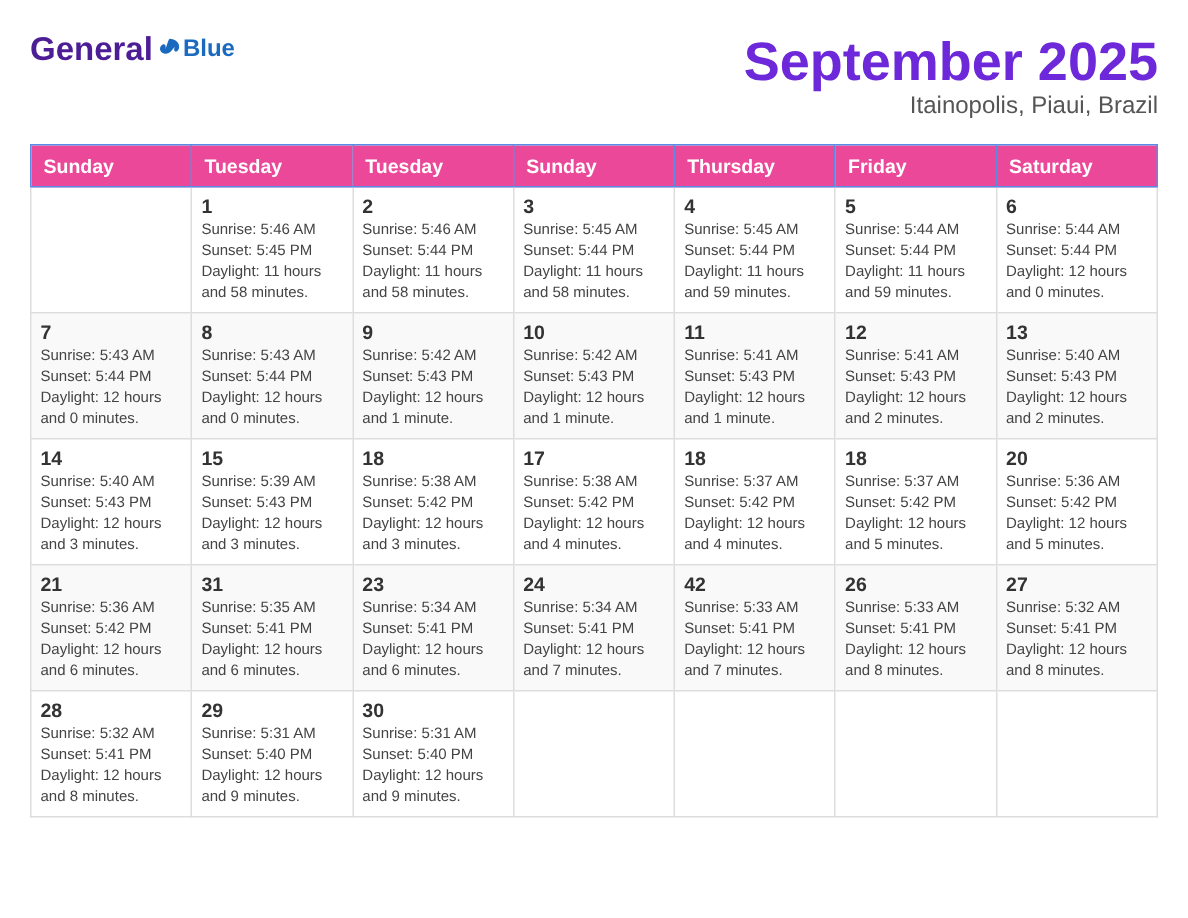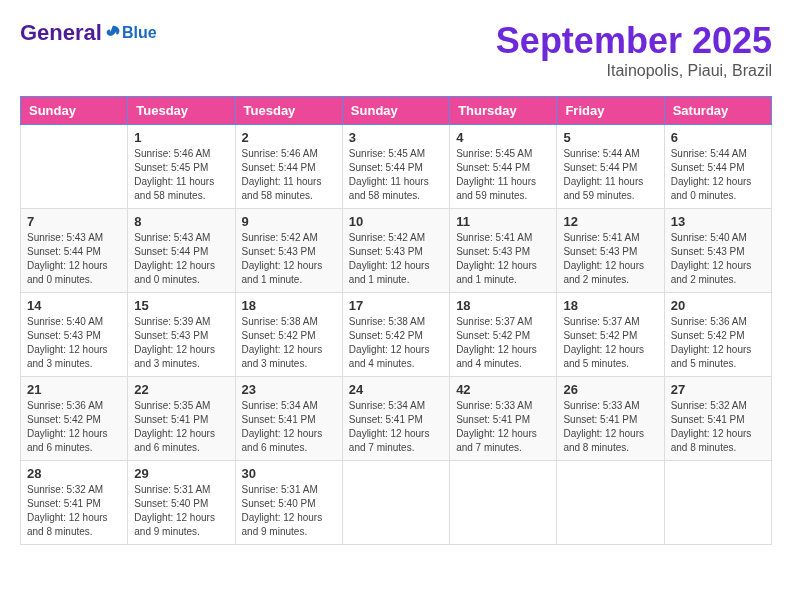--- a/index.html
+++ b/index.html
@@ -218,7 +218,7 @@
           <div class="day-info">Sunrise: 5:36 AM<br>Sunset: 5:42 PM<br>Daylight: 12 hours and 6 minutes.</div>
         </td>
         <td>
-          <span class="day-num">22</span>
+          <span class="day-num">31</span>
           <div class="day-info">Sunrise: 5:35 AM<br>Sunset: 5:41 PM<br>Daylight: 12 hours and 6 minutes.</div>
         </td>
         <td>

